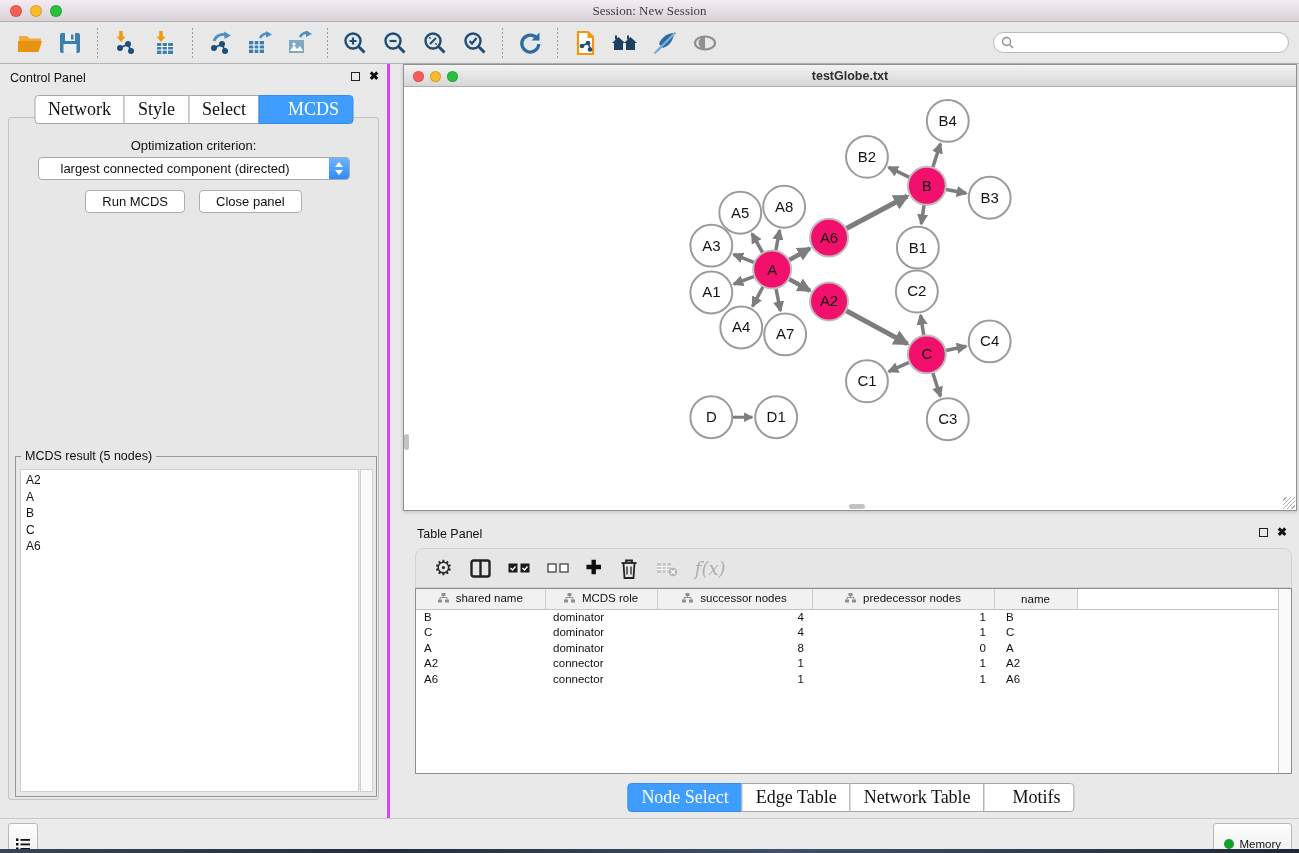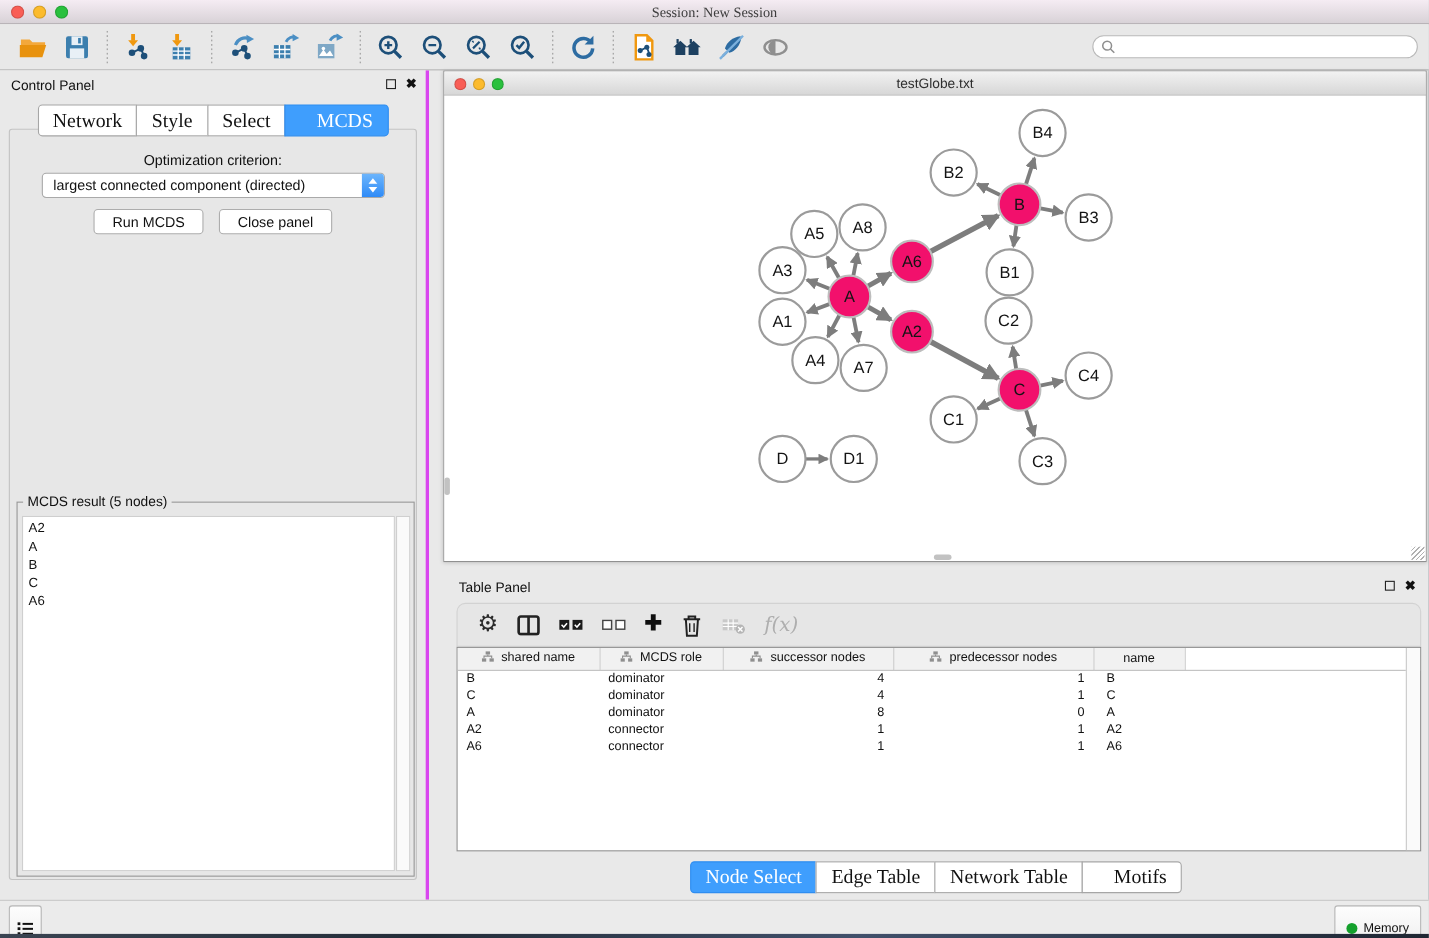--- a/index.html
+++ b/index.html
@@ -71,7 +71,7 @@
   .net-window { position:absolute; left:403px; top:64px; width:894px; height:447px;
     background:#fff; border:1px solid #909090; box-shadow:0 1px 4px rgba(0,0,0,.18); }
   .net-titlebar { position:absolute; left:0; top:0; width:100%; height:22px;
-    background:linear-gradient(#f2f2f2,#d7d7d7); border-bottom:1px solid #adadad; }
+    background:linear-gradient(#f2f2f2,#d7d7d7); border-bottom:1px solid #adadad;font-weight:bold; }
   .net-titlebar .title { position:absolute; width:100%; text-align:center; top:4px;
     font-size:12.5px; color:#2e2e2e; }
   .net-lights { position:absolute; left:9px; top:6px; display:flex; gap:6px; }

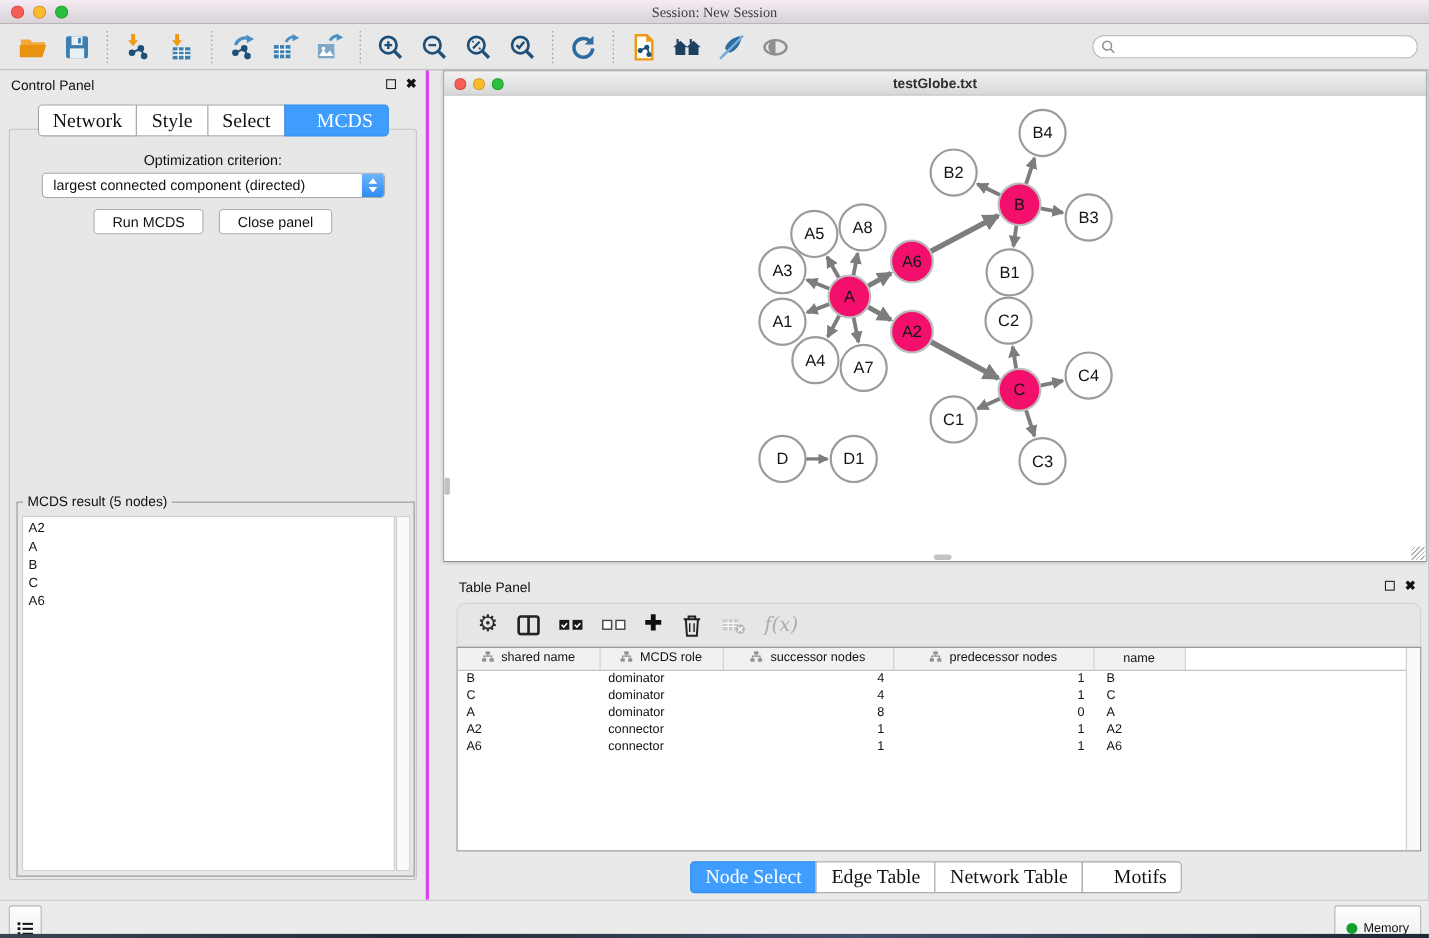--- a/index.html
+++ b/index.html
@@ -46,7 +46,7 @@
   .opt-label { position:absolute; top:20px; width:100%; text-align:center; font-size:13px; color:#111; }
   .selectbox { position:absolute; top:39px; left:50%; transform:translateX(-50%); width:312px; height:23px;
     background:#fff; border:1px solid #a9a9a9; border-radius:4px; display:flex; align-items:center; }
-  .selectbox .selval { flex:1; padding-left:10px; font-size:13px; color:#111;
+  .selectbox .selval { flex:1; padding-left:22px; font-size:13px; color:#111;
     white-space:nowrap; overflow:hidden; }
   .stepper { width:20px; height:21px; margin-right:0px; border-radius:0 3px 3px 0;
     background:linear-gradient(#6cb5fc,#2f8bf7); display:flex; flex-direction:column;

